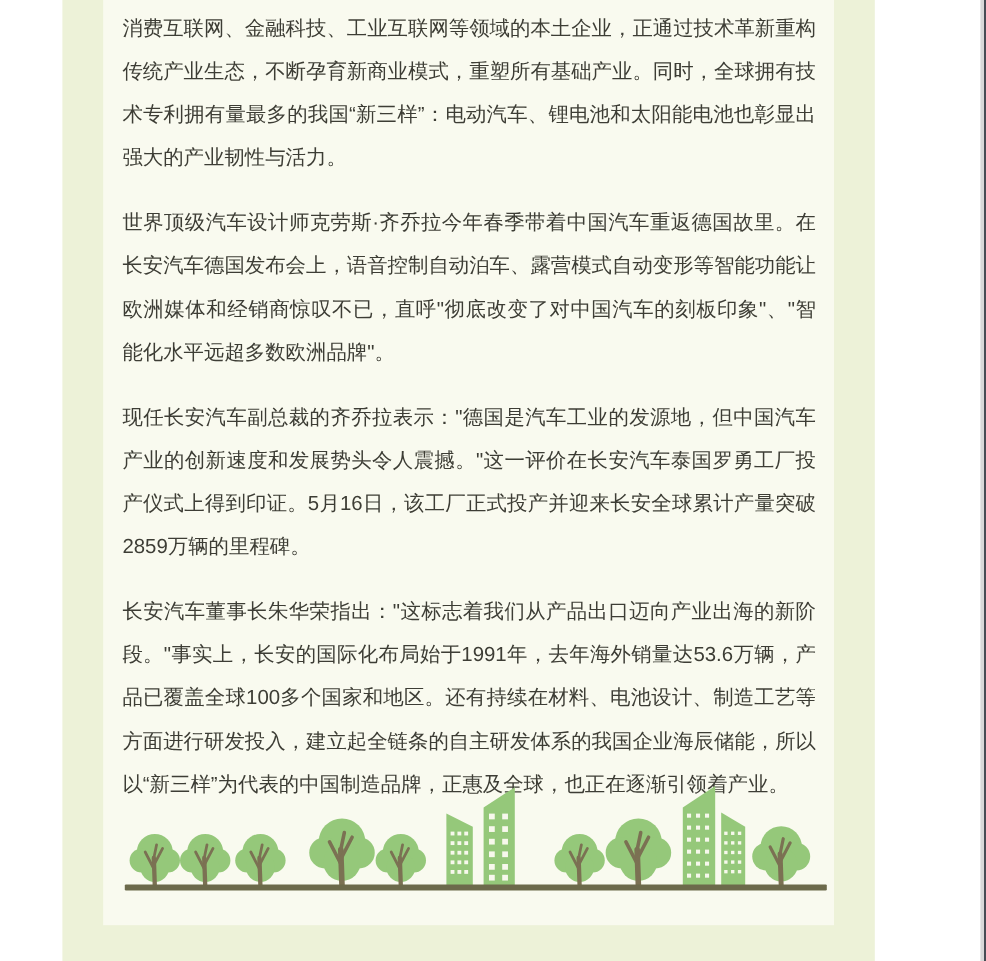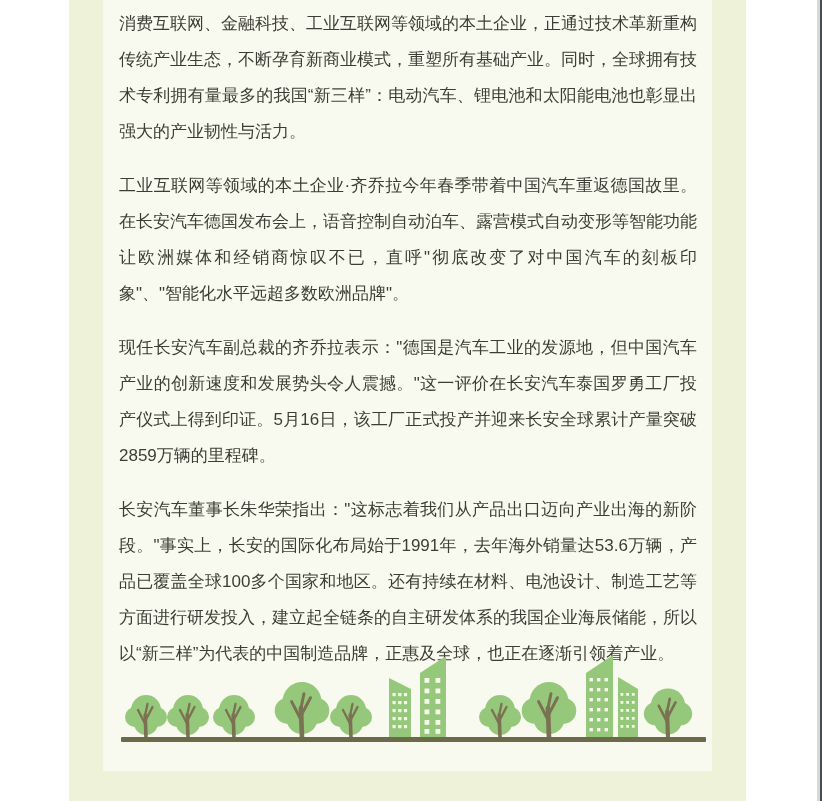--- a/index.html
+++ b/index.html
@@ -10,7 +10,7 @@
     font-family:"Liberation Sans","DejaVu Sans",sans-serif;
   }
   .panel{
-    position:absolute;left:69px;top:0;width:677px;height:801px;
+    position:absolute;left:52px;top:0;width:677px;height:801px;
     background:var(--panel,#edf2d8);
   }
   .card{

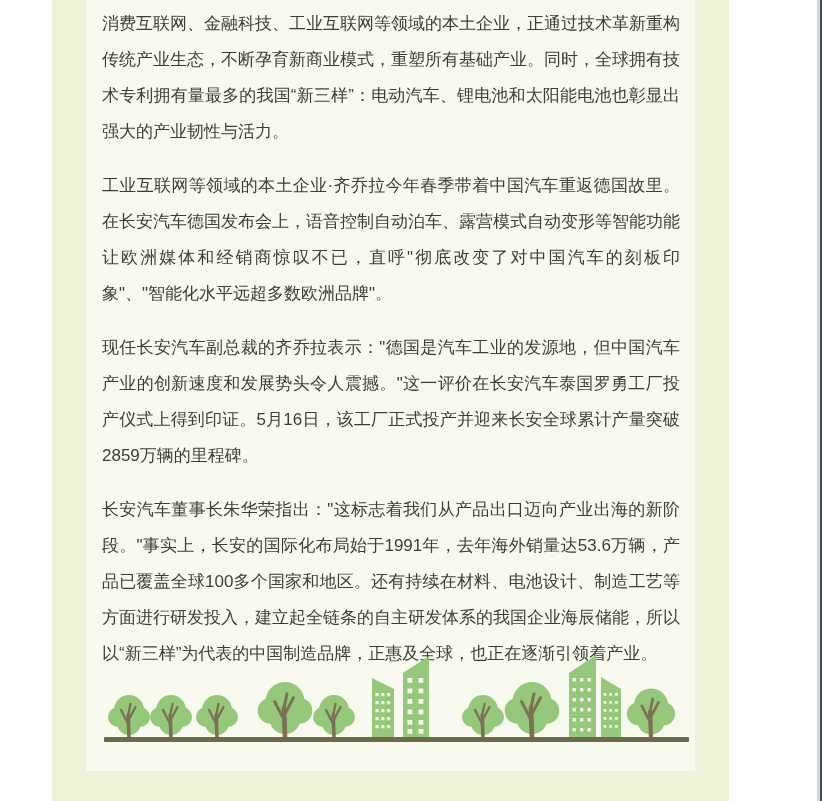--- a/index.html
+++ b/index.html
@@ -50,7 +50,7 @@
 
       <div class="article">
         <p>消费互联网、金融科技、工业互联网等领域的本土企业，正通过技术革新重构传统产业生态，不断孕育新商业模式，重塑所有基础产业。同时，全球拥有技术专利拥有量最多的我国“新三样”：电动汽车、锂电池和太阳能电池也彰显出强大的产业韧性与活力。</p>
-        <p>工业互联网等领域的本土企业·齐乔拉今年春季带着中国汽车重返德国故里。在长安汽车德国发布会上，语音控制自动泊车、露营模式自动变形等智能功能让欧洲媒体和经销商惊叹不已，直呼"彻底改变了对中国汽车的刻板印象"、"智能化水平远超多数欧洲品牌"。</p>
+        <p>世界顶级汽车设计师克劳斯·齐乔拉今年春季带着中国汽车重返德国故里。在长安汽车德国发布会上，语音控制自动泊车、露营模式自动变形等智能功能让欧洲媒体和经销商惊叹不已，直呼"彻底改变了对中国汽车的刻板印象"、"智能化水平远超多数欧洲品牌"。</p>
         <p>现任长安汽车副总裁的齐乔拉表示："德国是汽车工业的发源地，但中国汽车产业的创新速度和发展势头令人震撼。"这一评价在长安汽车泰国罗勇工厂投产仪式上得到印证。5月16日，该工厂正式投产并迎来长安全球累计产量突破2859万辆的里程碑。</p>
         <p>长安汽车董事长朱华荣指出："这标志着我们从产品出口迈向产业出海的新阶段。"事实上，长安的国际化布局始于1991年，去年海外销量达53.6万辆，产品已覆盖全球100多个国家和地区。还有持续在材料、电池设计、制造工艺等方面进行研发投入，建立起全链条的自主研发体系的我国企业海辰储能，所以以“新三样”为代表的中国制造品牌，正惠及全球，也正在逐渐引领着产业。</p>
       </div>

